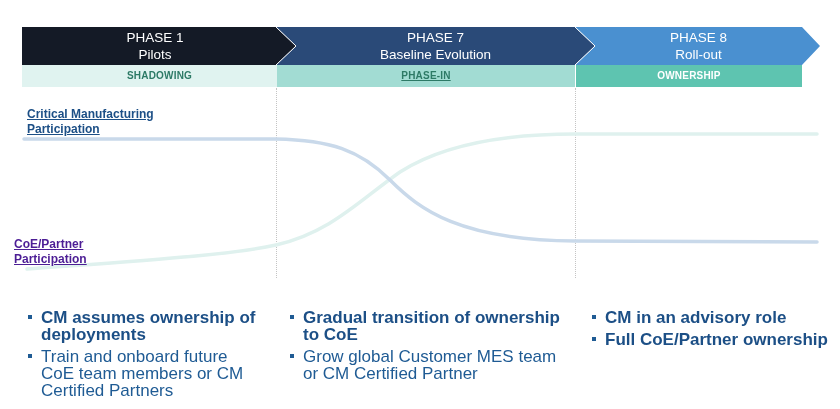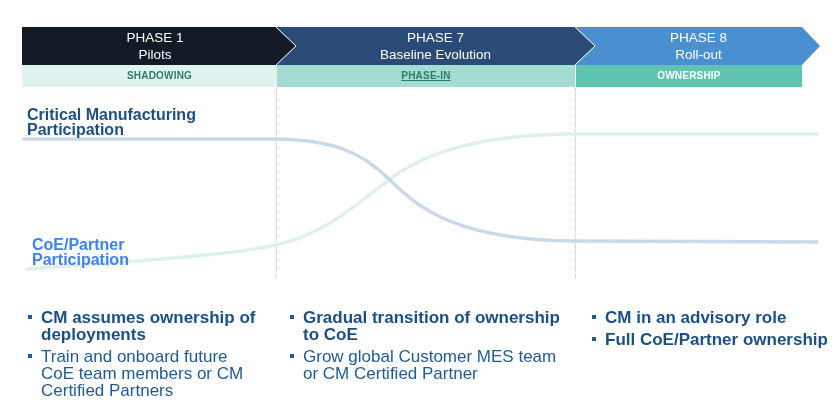--- a/index.html
+++ b/index.html
@@ -15,7 +15,7 @@
   .divider { position:absolute; top:88px; height:190px; width:0;
              border-left:1.5px dotted #c4c4c4; }
   .curve-svg { position:absolute; left:0; top:90px; width:840px; height:200px; }
-  .series-label { position:absolute; font-size:16px; font-weight:bold; line-height:15px; }
+  .series-label { position:absolute; font-size:12px; font-weight:bold; line-height:15px;text-decoration:underline; }
   .bullets { position:absolute; top:309px; list-style:none; margin:0; padding:0;
              font-size:17px; line-height:17px; color:#1f5b94; }
   .bullets li { position:relative; padding-left:14px; margin-bottom:5px; }

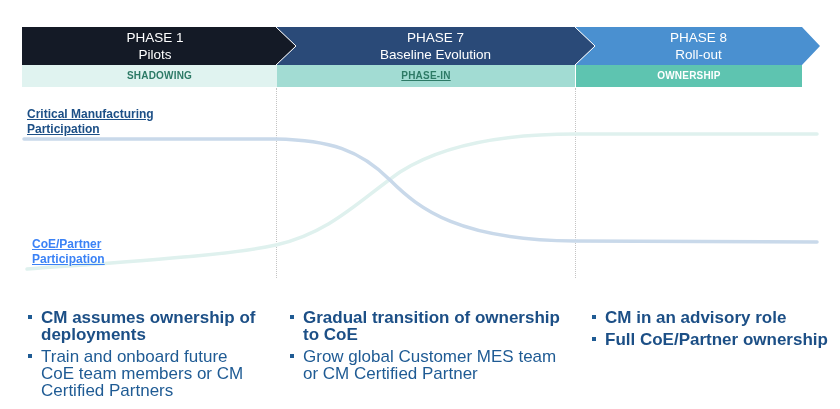--- a/index.html
+++ b/index.html
@@ -63,7 +63,7 @@
   <div>Critical Manufacturing</div>
   <div>Participation</div>
 </div>
-<div class="series-label" id="coe-label" style="left: 32px; top: 237px; color: #3b82f6;">
+<div class="series-label" id="coe-label" style="left: 14px; top: 237px; color: #4c1d95;">
   <div>CoE/Partner</div>
   <div>Participation</div>
 </div>

